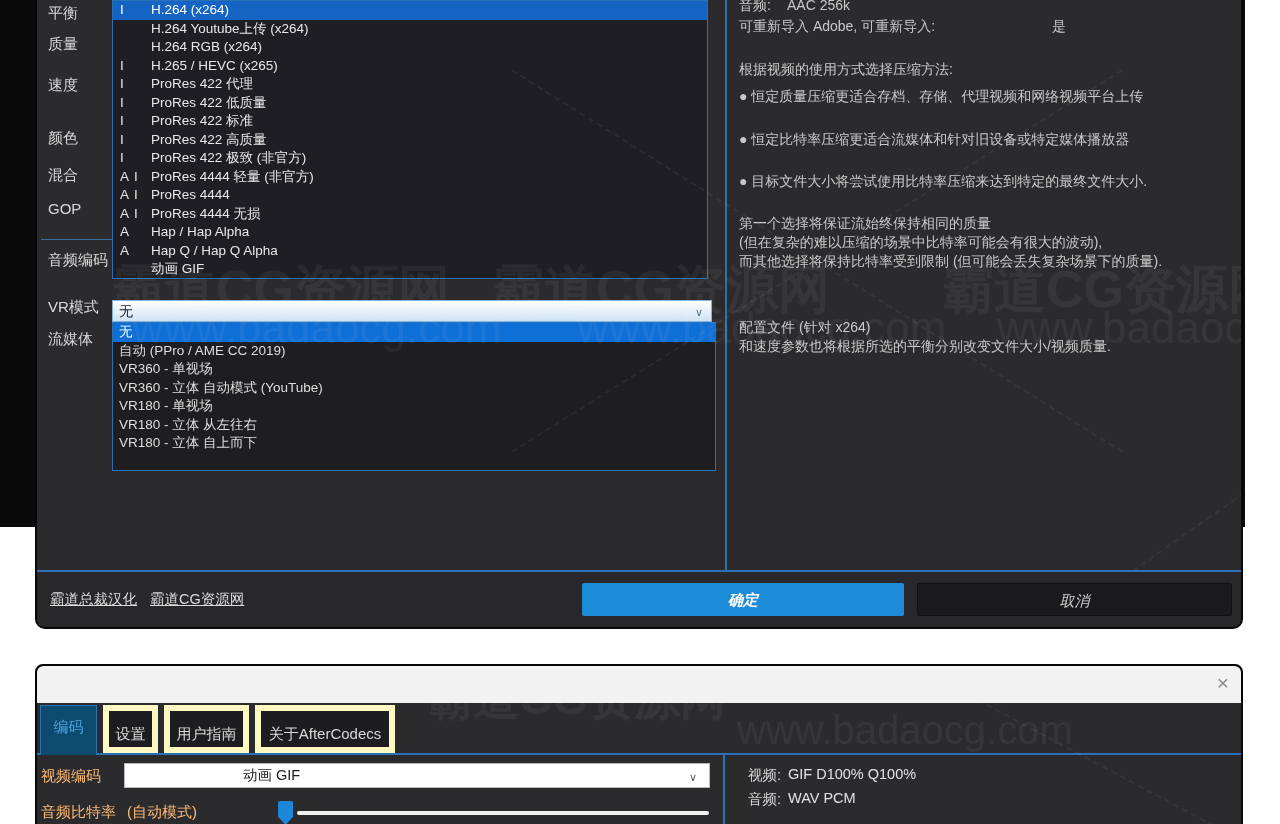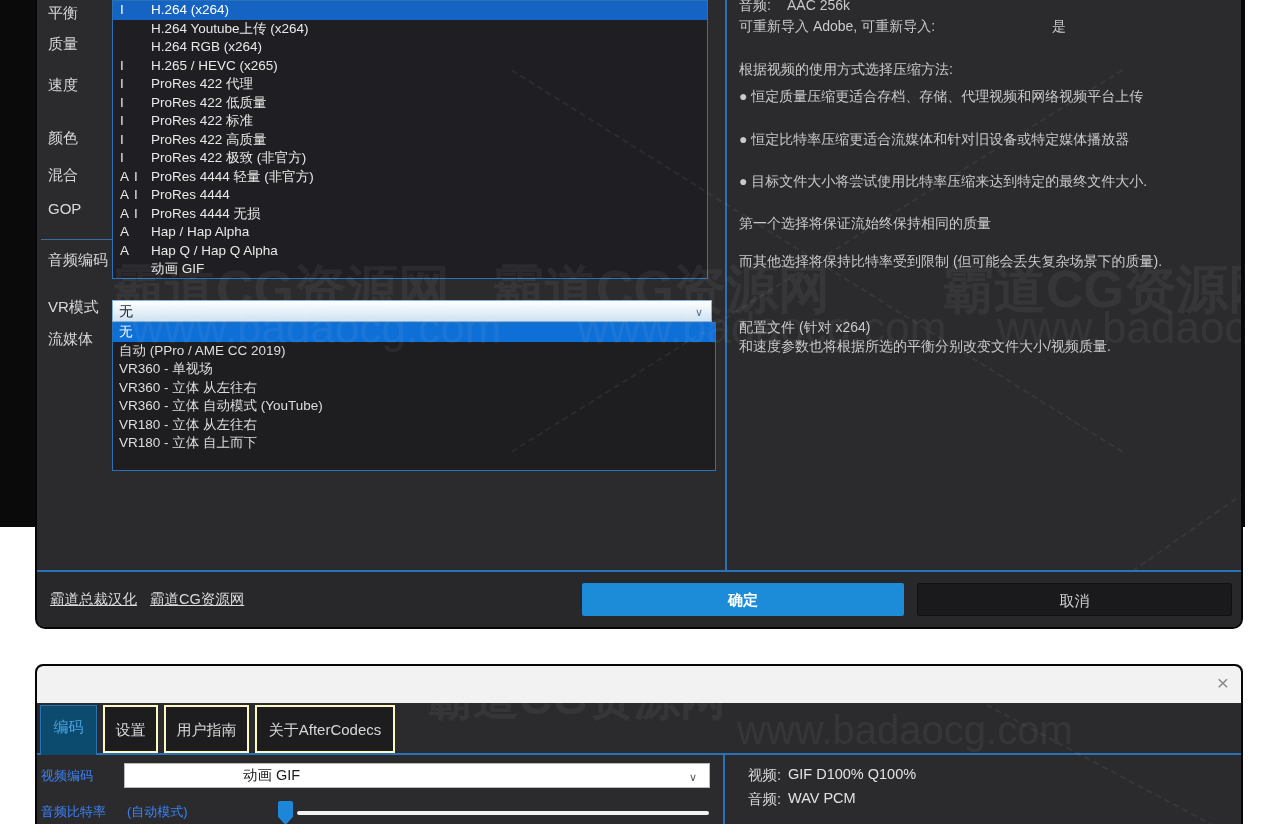--- a/index.html
+++ b/index.html
@@ -189,6 +189,7 @@
       <div class="info-line" style="top:131px">● 恒定比特率压缩更适合流媒体和针对旧设备或特定媒体播放器</div>
       <div class="info-line" style="top:173px">● 目标文件大小将尝试使用比特率压缩来达到特定的最终文件大小.</div>
       <div class="info-line" style="top:215px">第一个选择将保证流始终保持相同的质量</div>
+      <div class="info-line" style="top:234px">(但在复杂的难以压缩的场景中比特率可能会有很大的波动),</div>
       <div class="info-line" style="top:253px">而其他选择将保持比特率受到限制 (但可能会丢失复杂场景下的质量).</div>
       <div class="info-line" style="top:319px">配置文件 (针对 x264)</div>
       <div class="info-line" style="top:338px">和速度参数也将根据所选的平衡分别改变文件大小/视频质量.</div>

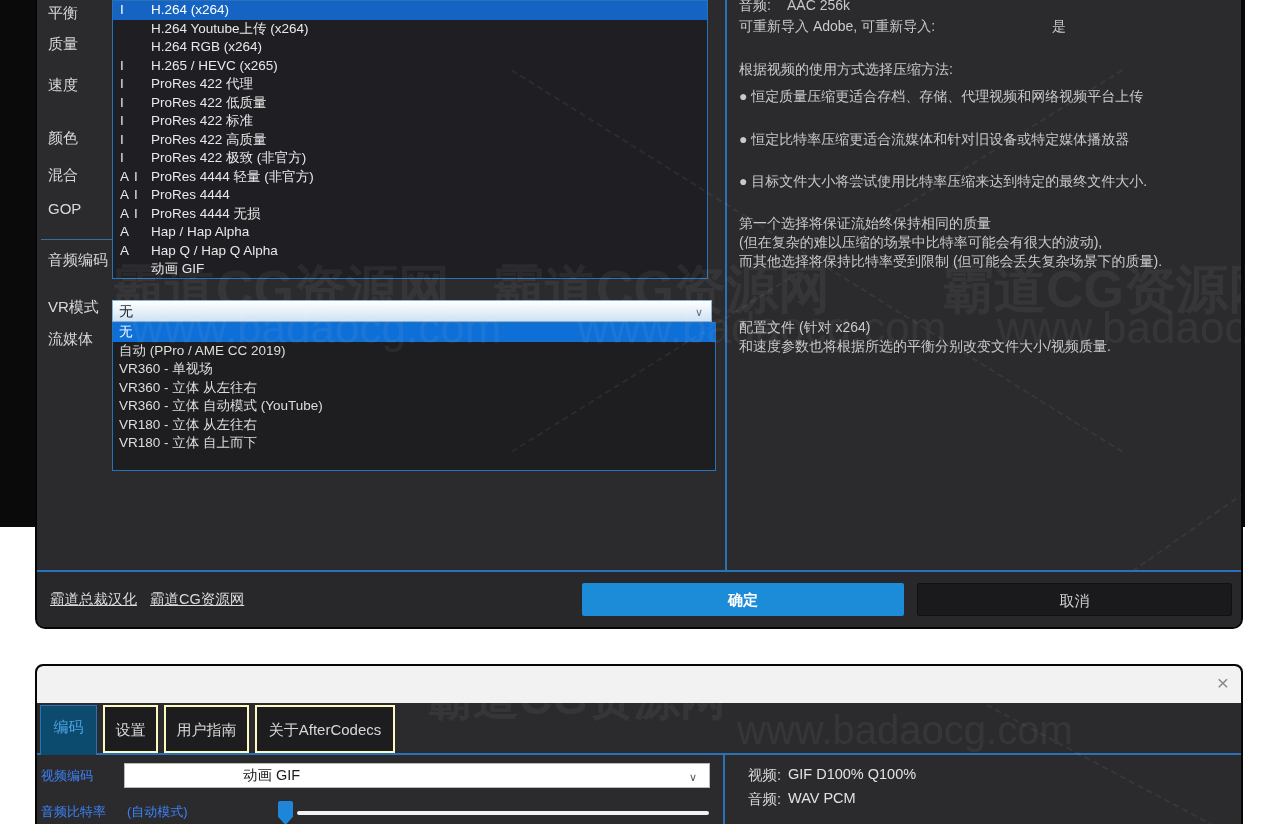--- a/index.html
+++ b/index.html
@@ -169,7 +169,6 @@
         <div class="vd-row hl">无</div>
         <div class="vd-row">自动 (PPro / AME CC 2019)</div>
         <div class="vd-row">VR360 - 单视场</div>
-        <div class="vd-row">VR360 - 立体 从左往右</div>
         <div class="vd-row">VR360 - 立体 自动模式 (YouTube)</div>
         <div class="vd-row">VR180 - 立体 从左往右</div>
         <div class="vd-row">VR180 - 立体 自上而下</div>

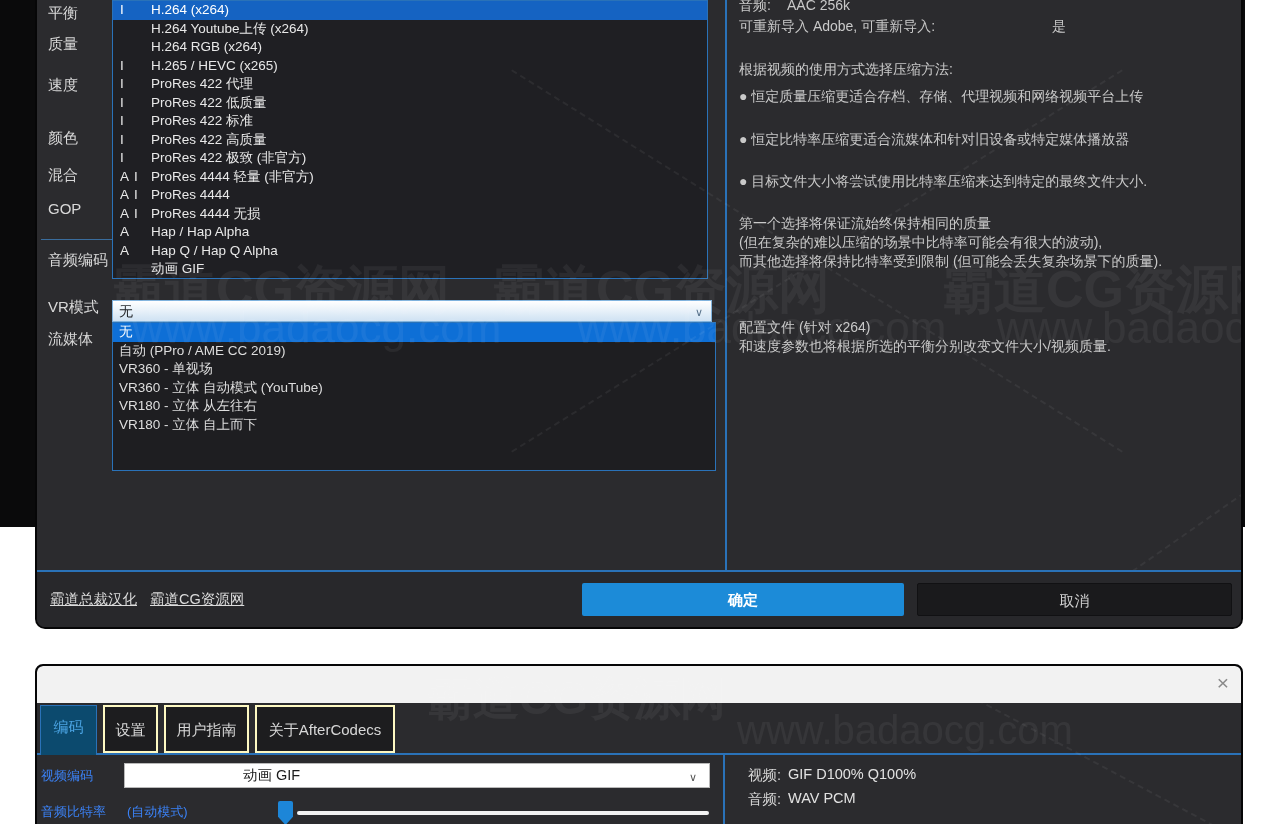--- a/index.html
+++ b/index.html
@@ -170,6 +170,7 @@
         <div class="vd-row">自动 (PPro / AME CC 2019)</div>
         <div class="vd-row">VR360 - 单视场</div>
         <div class="vd-row">VR360 - 立体 自动模式 (YouTube)</div>
+        <div class="vd-row">VR180 - 单视场</div>
         <div class="vd-row">VR180 - 立体 从左往右</div>
         <div class="vd-row">VR180 - 立体 自上而下</div>
       </div>

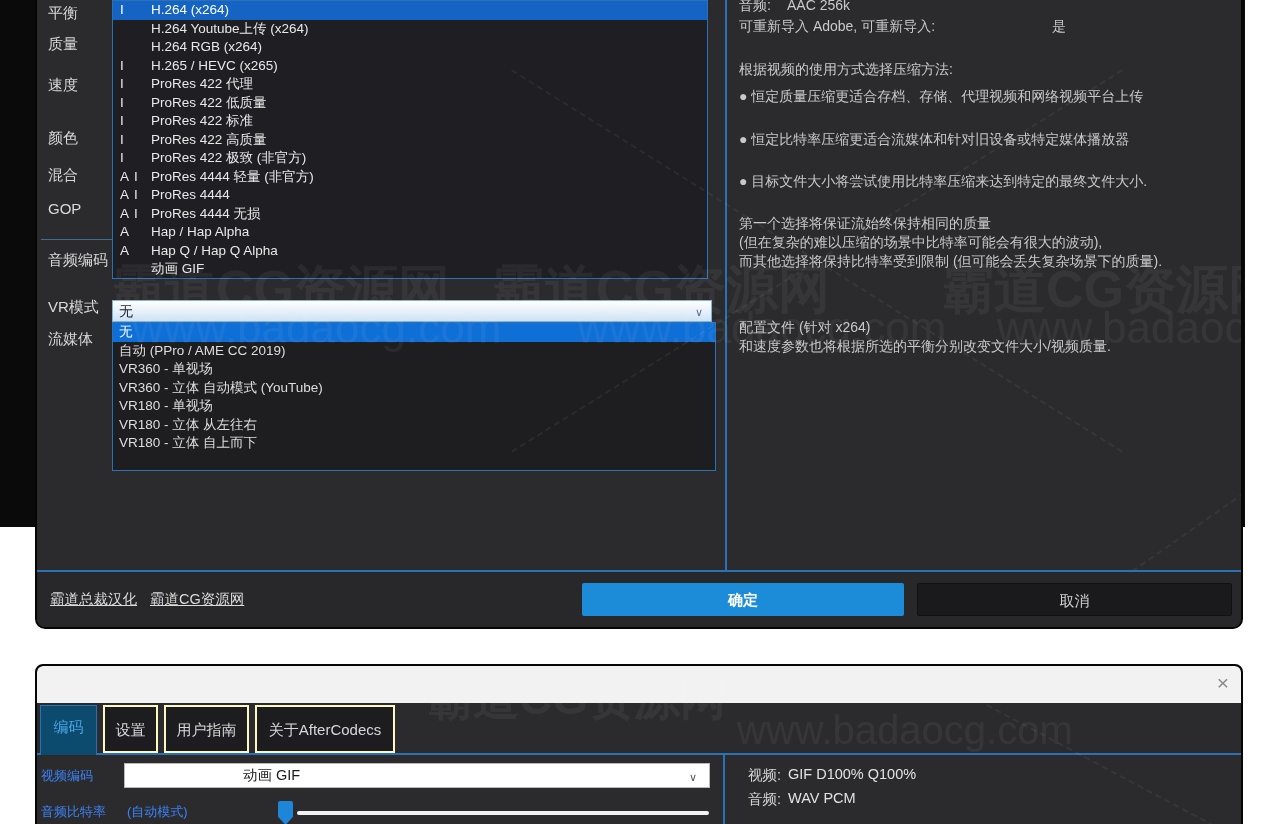--- a/index.html
+++ b/index.html
@@ -47,7 +47,7 @@
   .footer{position:absolute;left:0;top:572px;width:100%;height:57px;background:#28282b;}
   .f-link{position:absolute;top:18px;font-size:14.5px;color:#dcdcdc;text-decoration:underline;white-space:nowrap;cursor:pointer;}
   .btn{position:absolute;top:11px;height:33px;border-radius:2px;text-align:center;line-height:33px;
-       font-size:15px;font-weight:bold;cursor:pointer;}
+       font-size:15px;font-weight:bold;cursor:pointer;font-style:italic;}
   .btn-ok{left:545px;width:322px;background:#1c8bd8;color:#ffffff;}
   .btn-cancel{left:880px;width:315px;background:#1a1a1c;color:#d0d0d0;font-weight:normal;border:1px solid #111113;box-sizing:border-box;}
 

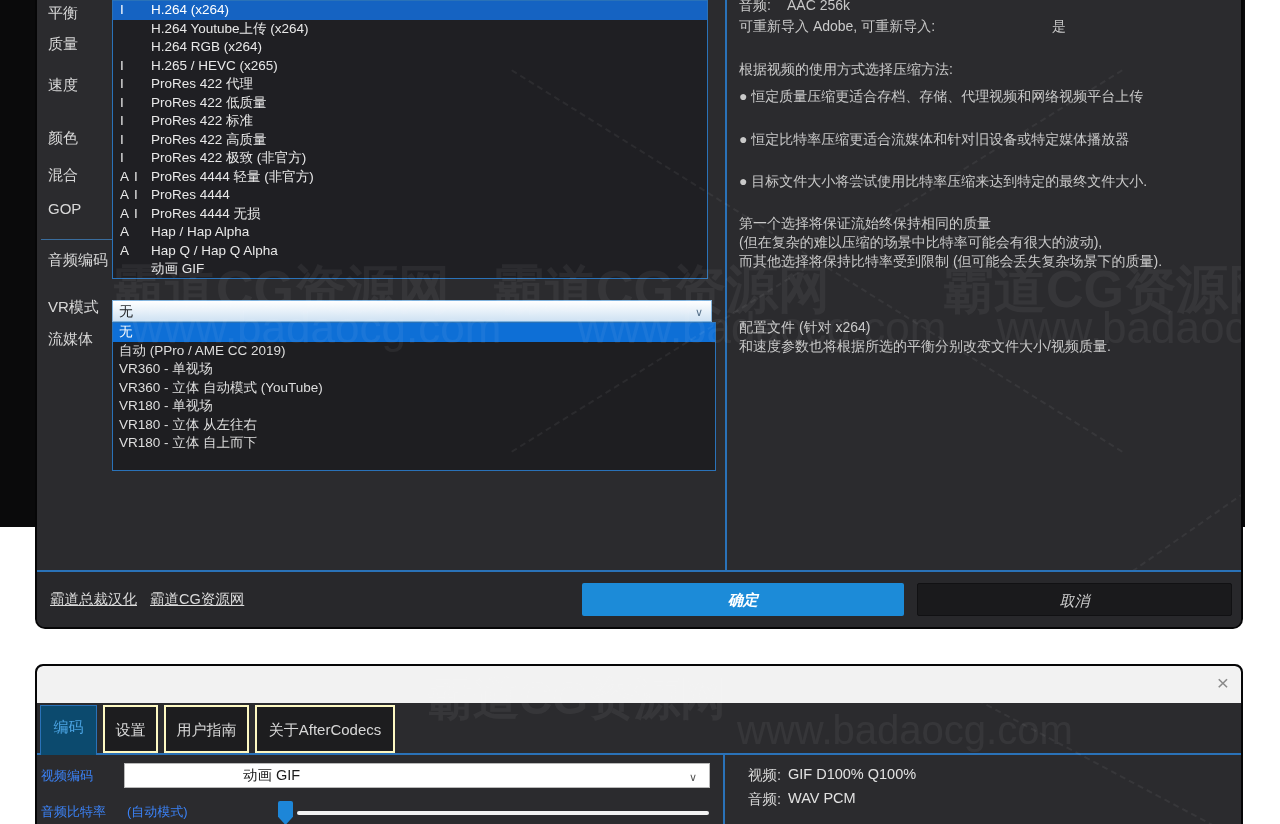--- a/index.html
+++ b/index.html
@@ -57,7 +57,7 @@
   .titlebar{position:absolute;left:0;top:0;width:100%;height:37px;background:#f2f2f2;border-radius:6px 6px 0 0;}
   .title-text{position:absolute;left:14px;top:8px;font-size:17px;color:#2d2d2d;white-space:nowrap;}
   .close-x{position:absolute;right:12px;top:5px;font-size:21px;color:#8a8a8a;cursor:pointer;}
-  .tab{position:absolute;top:39px;height:48px;background:#1d1d1f;border:2px solid #fef9c3;box-sizing:border-box;
+  .tab{position:absolute;top:39px;height:48px;background:#1d1d1f;border:6px solid #fef9c3;box-sizing:border-box;
        color:#d8d8d8;font-size:15px;text-align:center;line-height:46px;cursor:pointer;white-space:nowrap;}
   .tab.active{background:#0c4a6e;border:1px solid #2a72b8;border-bottom:none;color:#4aa3e2;height:50px;z-index:2;font-family:Liberation Mono, monospace;}
   .tab-underline{position:absolute;left:0;top:87px;width:100%;height:2px;background:#2a72b8;}

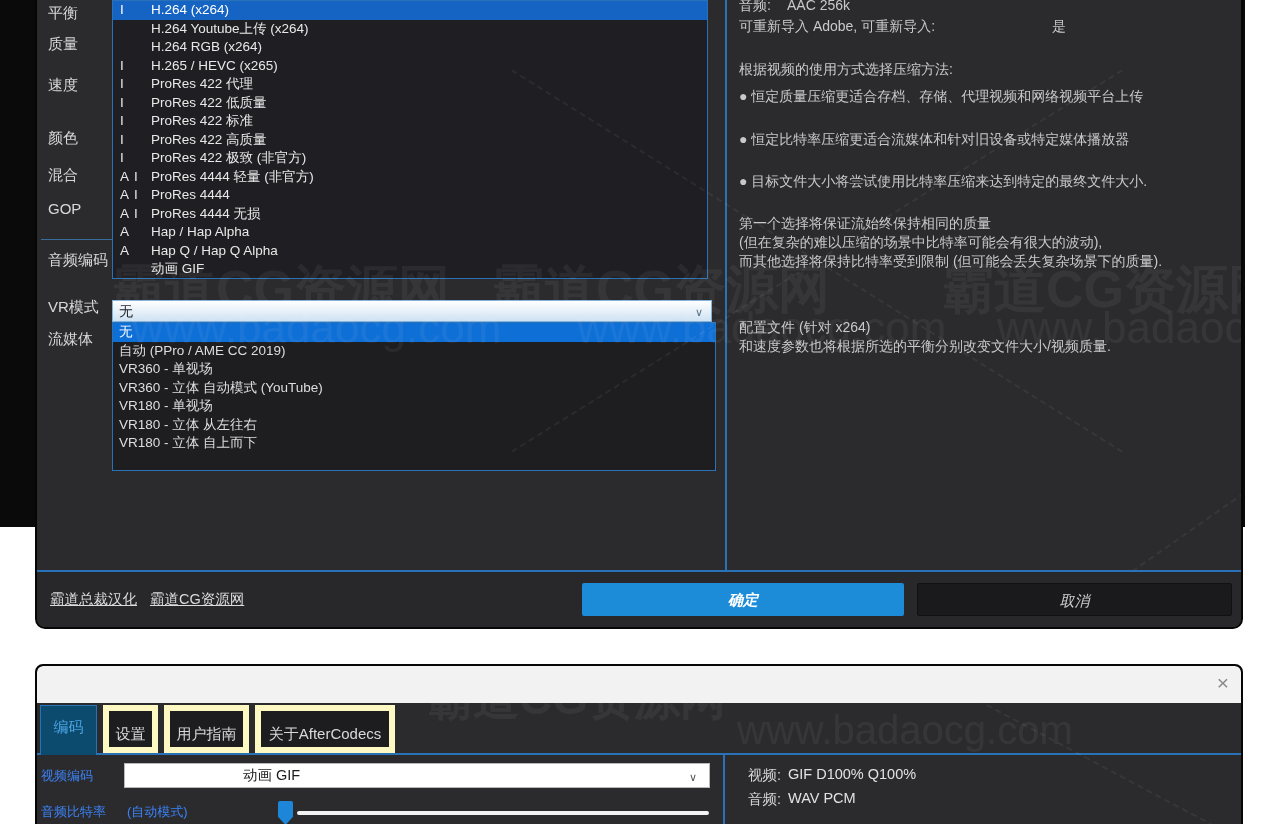--- a/index.html
+++ b/index.html
@@ -61,7 +61,7 @@
        color:#d8d8d8;font-size:15px;text-align:center;line-height:46px;cursor:pointer;white-space:nowrap;}
   .tab.active{background:#0c4a6e;border:1px solid #2a72b8;border-bottom:none;color:#4aa3e2;height:50px;z-index:2;font-family:Liberation Mono, monospace;}
   .tab-underline{position:absolute;left:0;top:87px;width:100%;height:2px;background:#2a72b8;}
-  .fld-label{position:absolute;font-size:13px;color:#3b82f6;white-space:nowrap;}
+  .fld-label{position:absolute;font-size:15px;color:#fdba74;white-space:nowrap;}
   .video-combo{position:absolute;left:87px;top:97px;width:586px;height:25px;background:#ffffff;
     border:1px solid #b9b9b9;box-sizing:border-box;font-size:14.5px;color:#1b1b1b;line-height:23px;padding-left:118px;}
   .video-combo .chev{position:absolute;right:12px;top:2px;font-size:11px;color:#555;}

